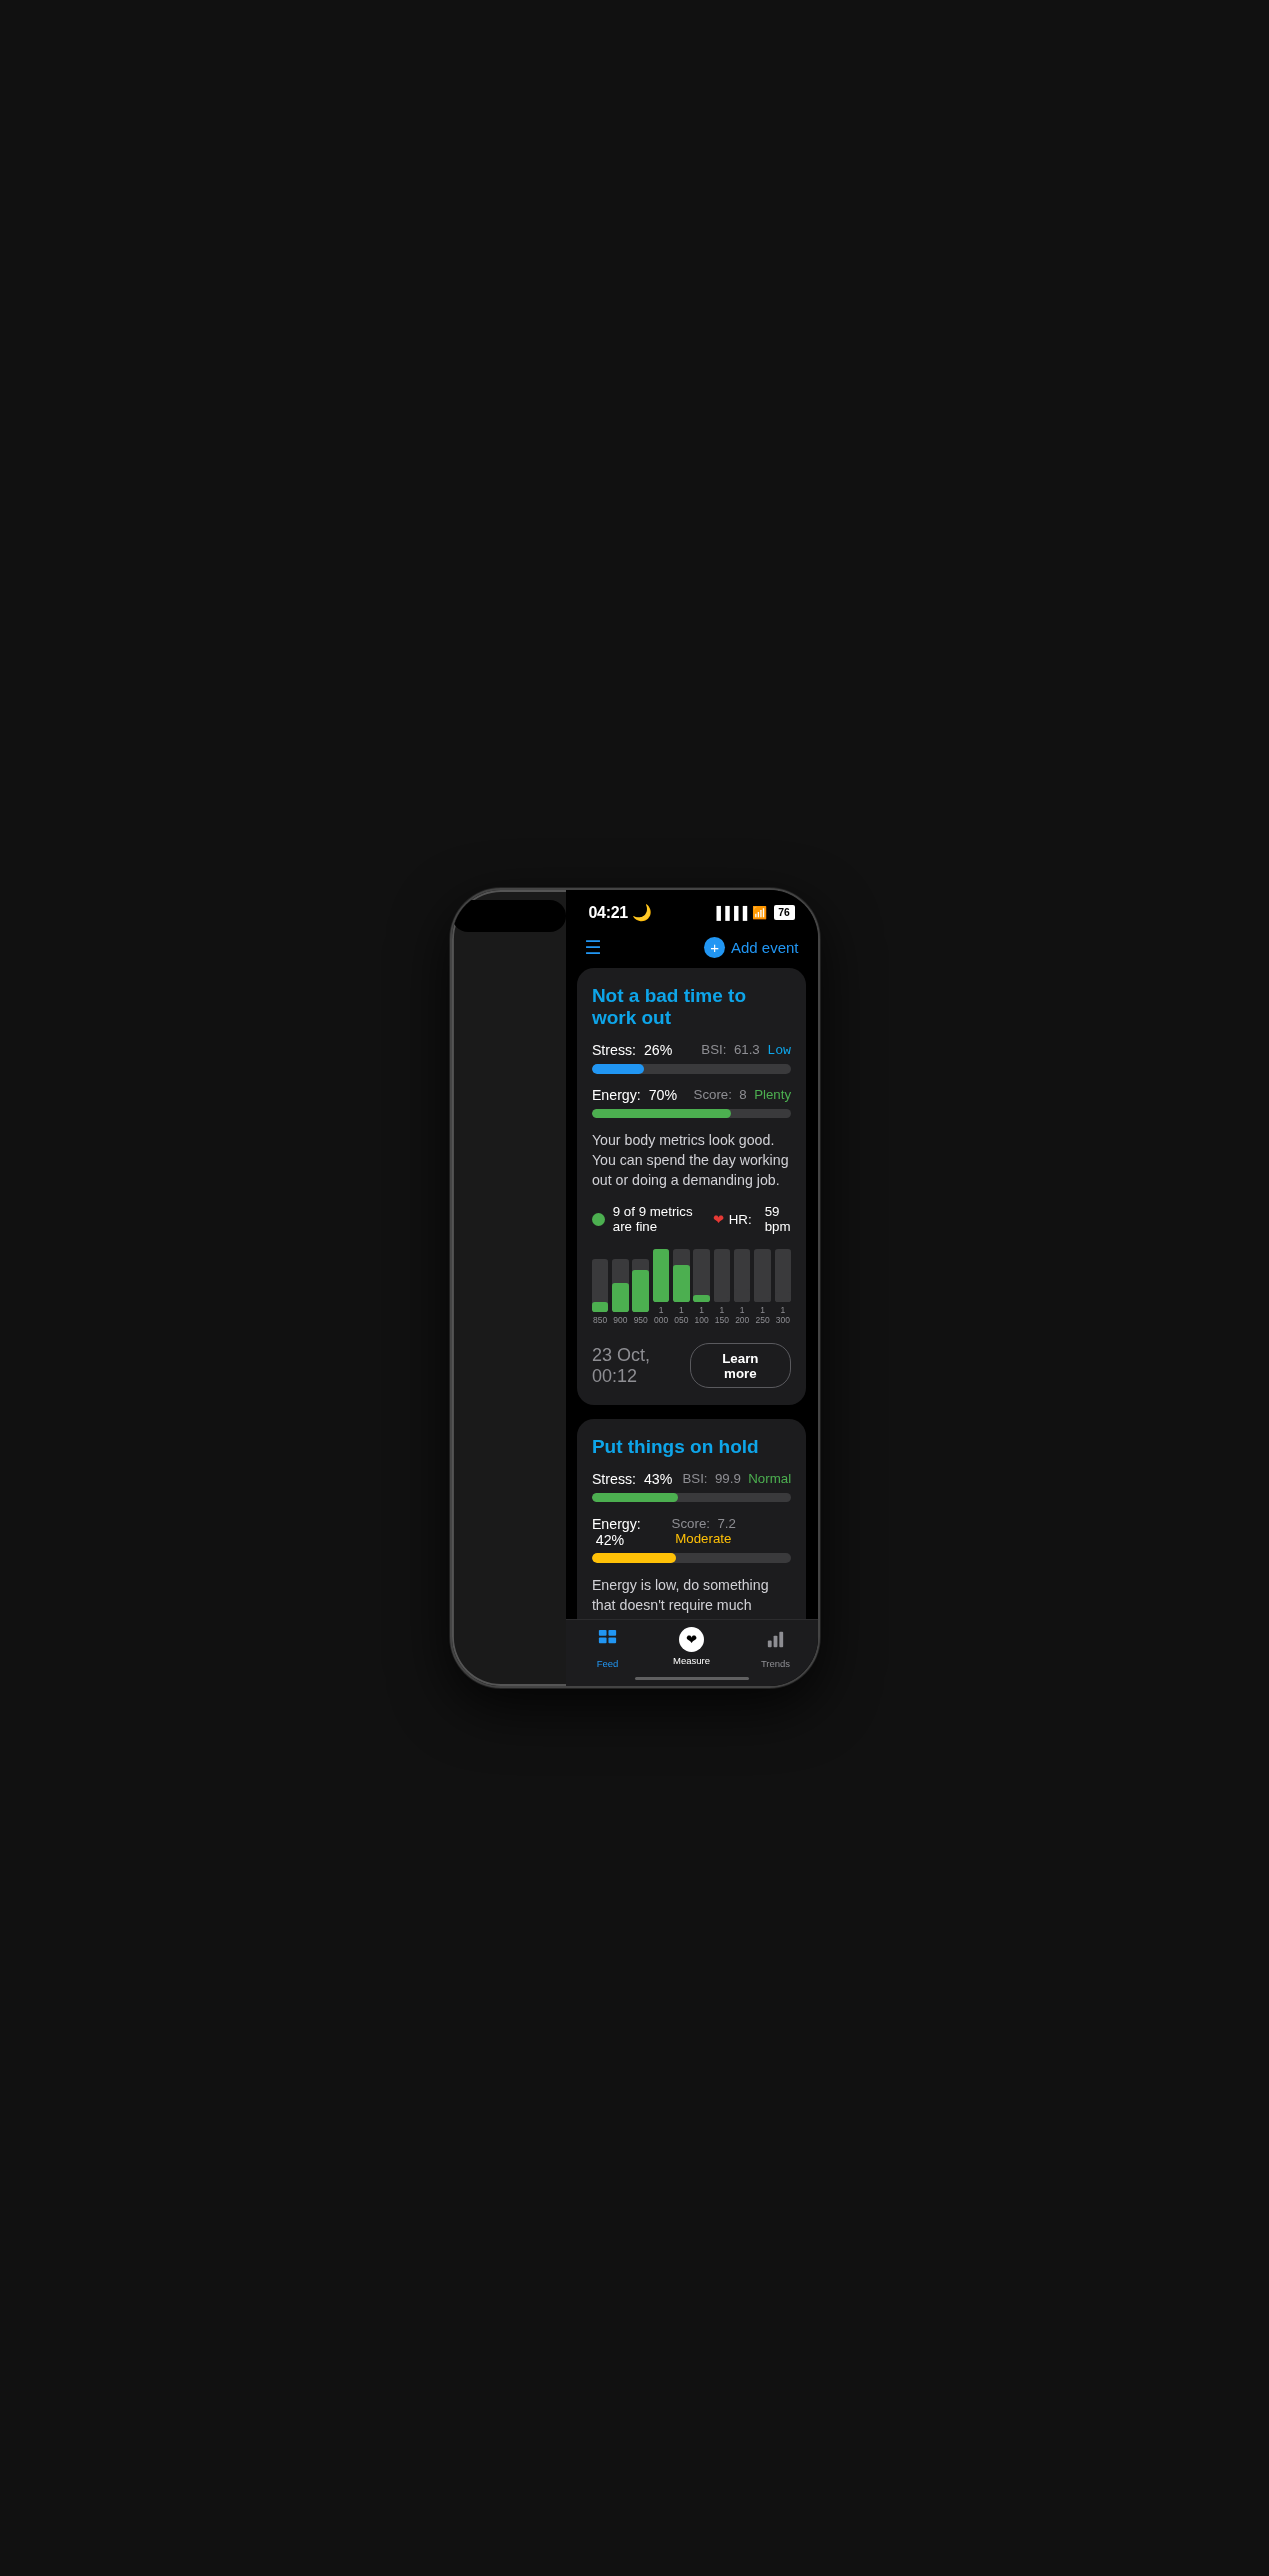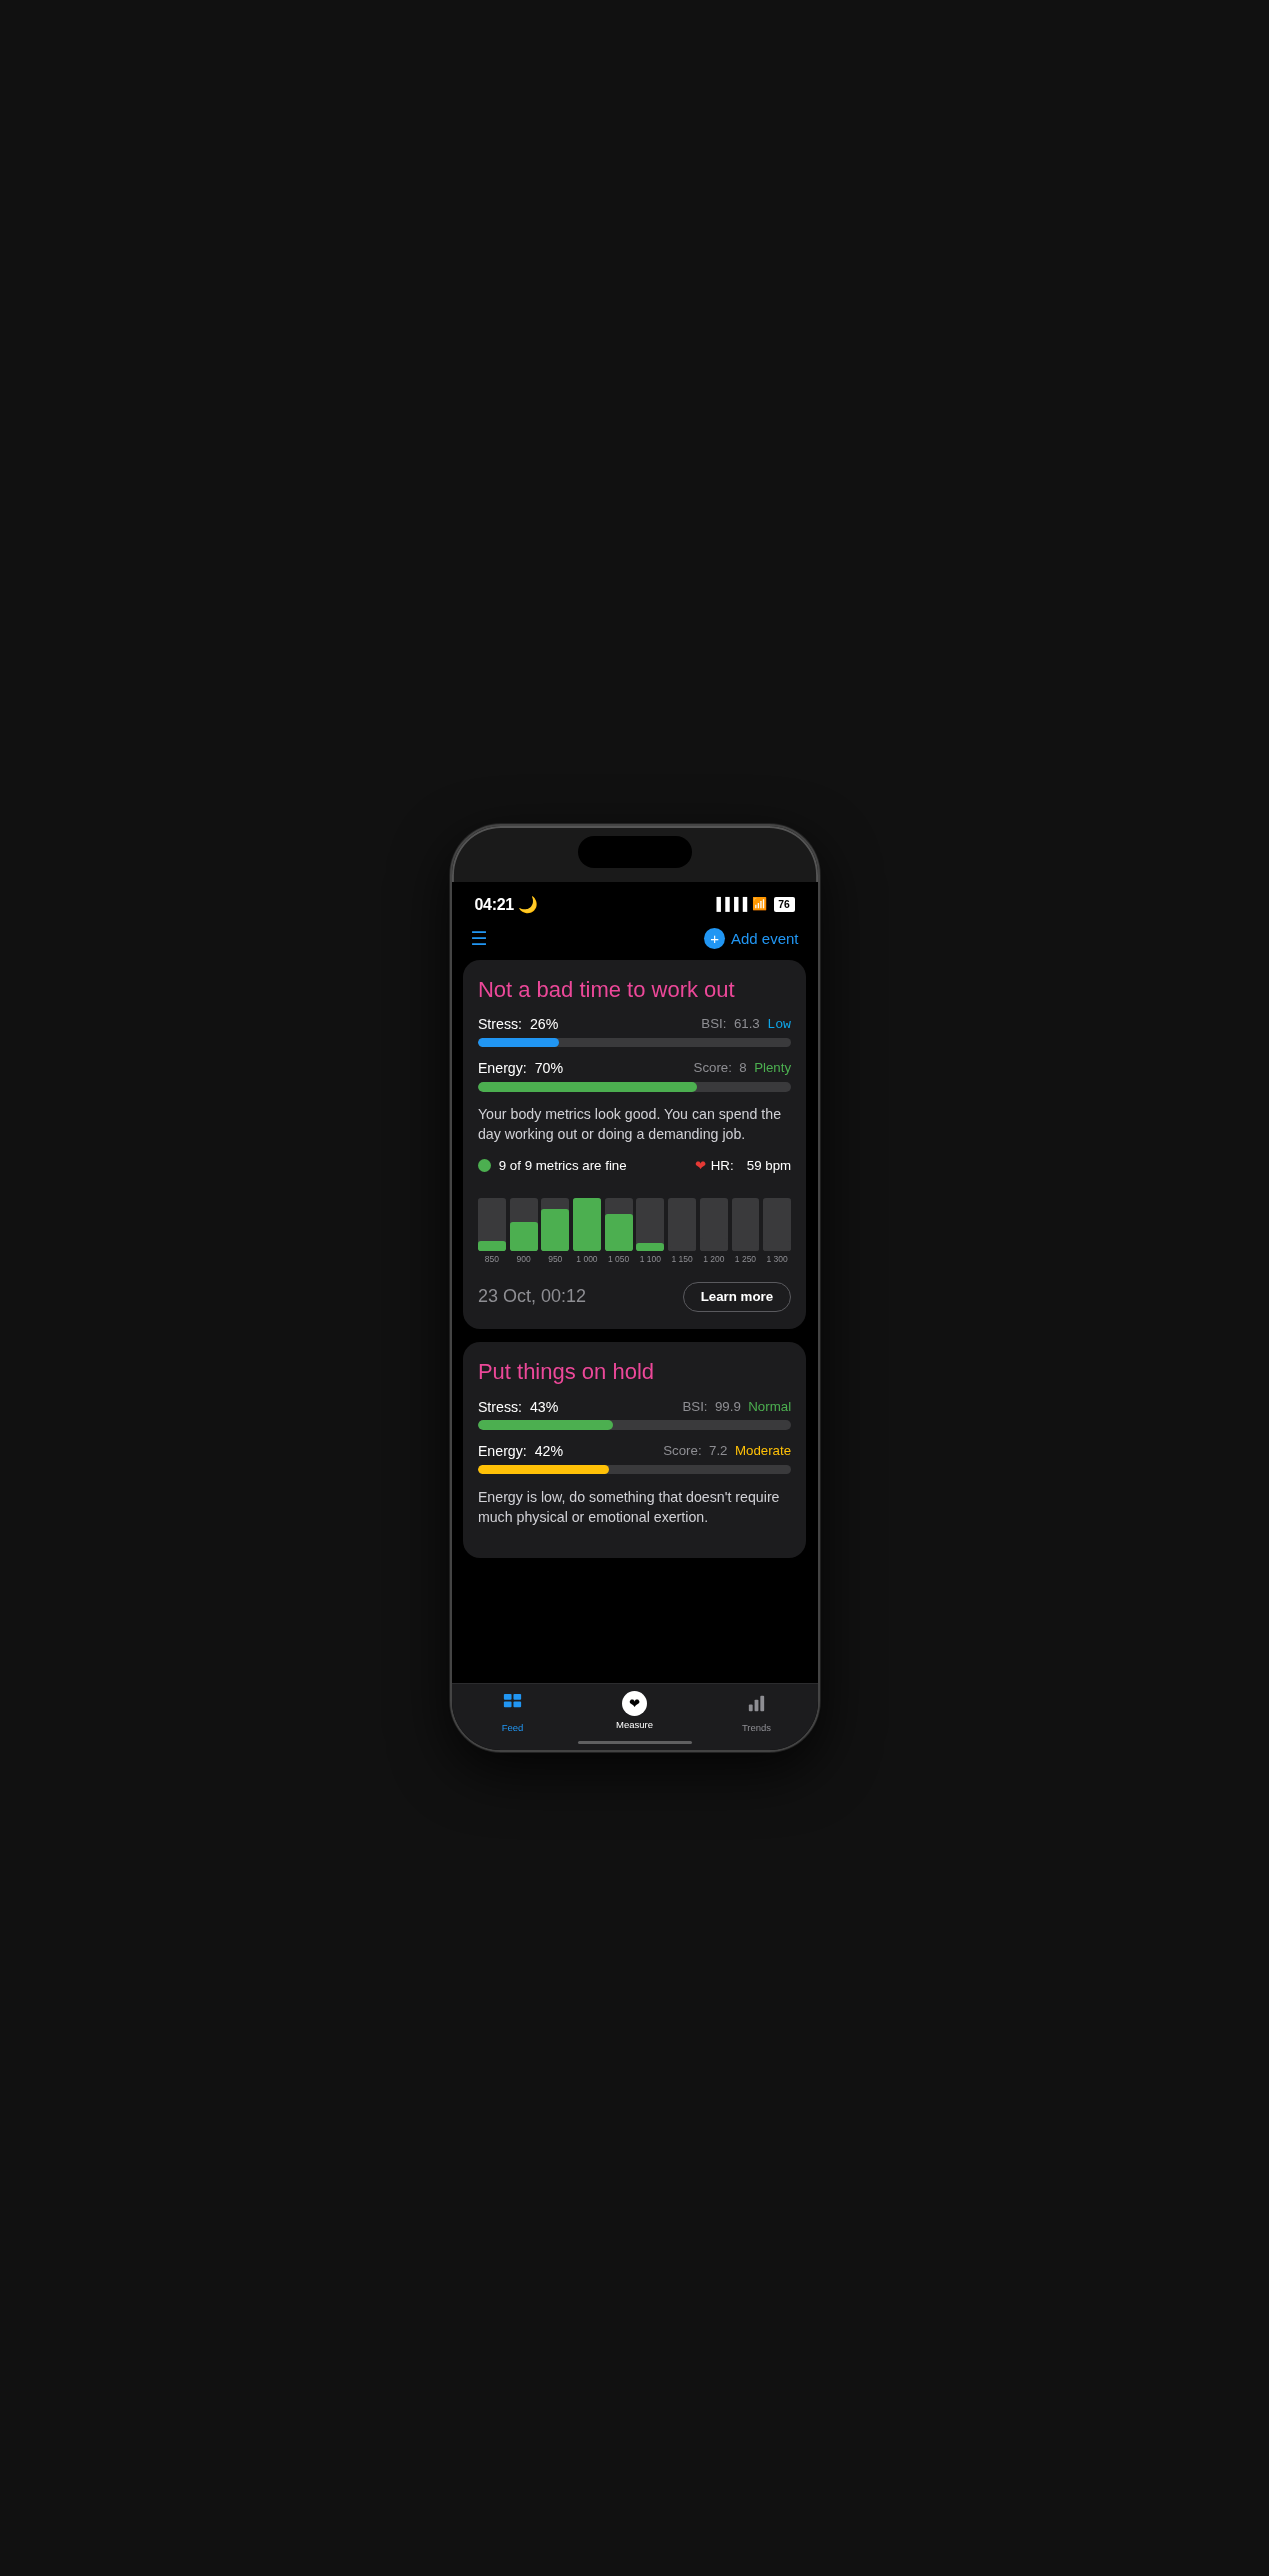--- a/index.html
+++ b/index.html
@@ -13,7 +13,7 @@
     }
     .phone-frame {
       width: 370px;
-      height: 928px;
+      height: 800px;
       background: #1a1a1a;
       border-radius: 51px;
       border: 2.8px solid #444;
@@ -21,8 +21,6 @@
       position: relative;
       overflow: hidden;
       display: flex;
-      flex-direction: column;
-      gap: 14px;
     }
     .phone-inner {
       flex: 1;

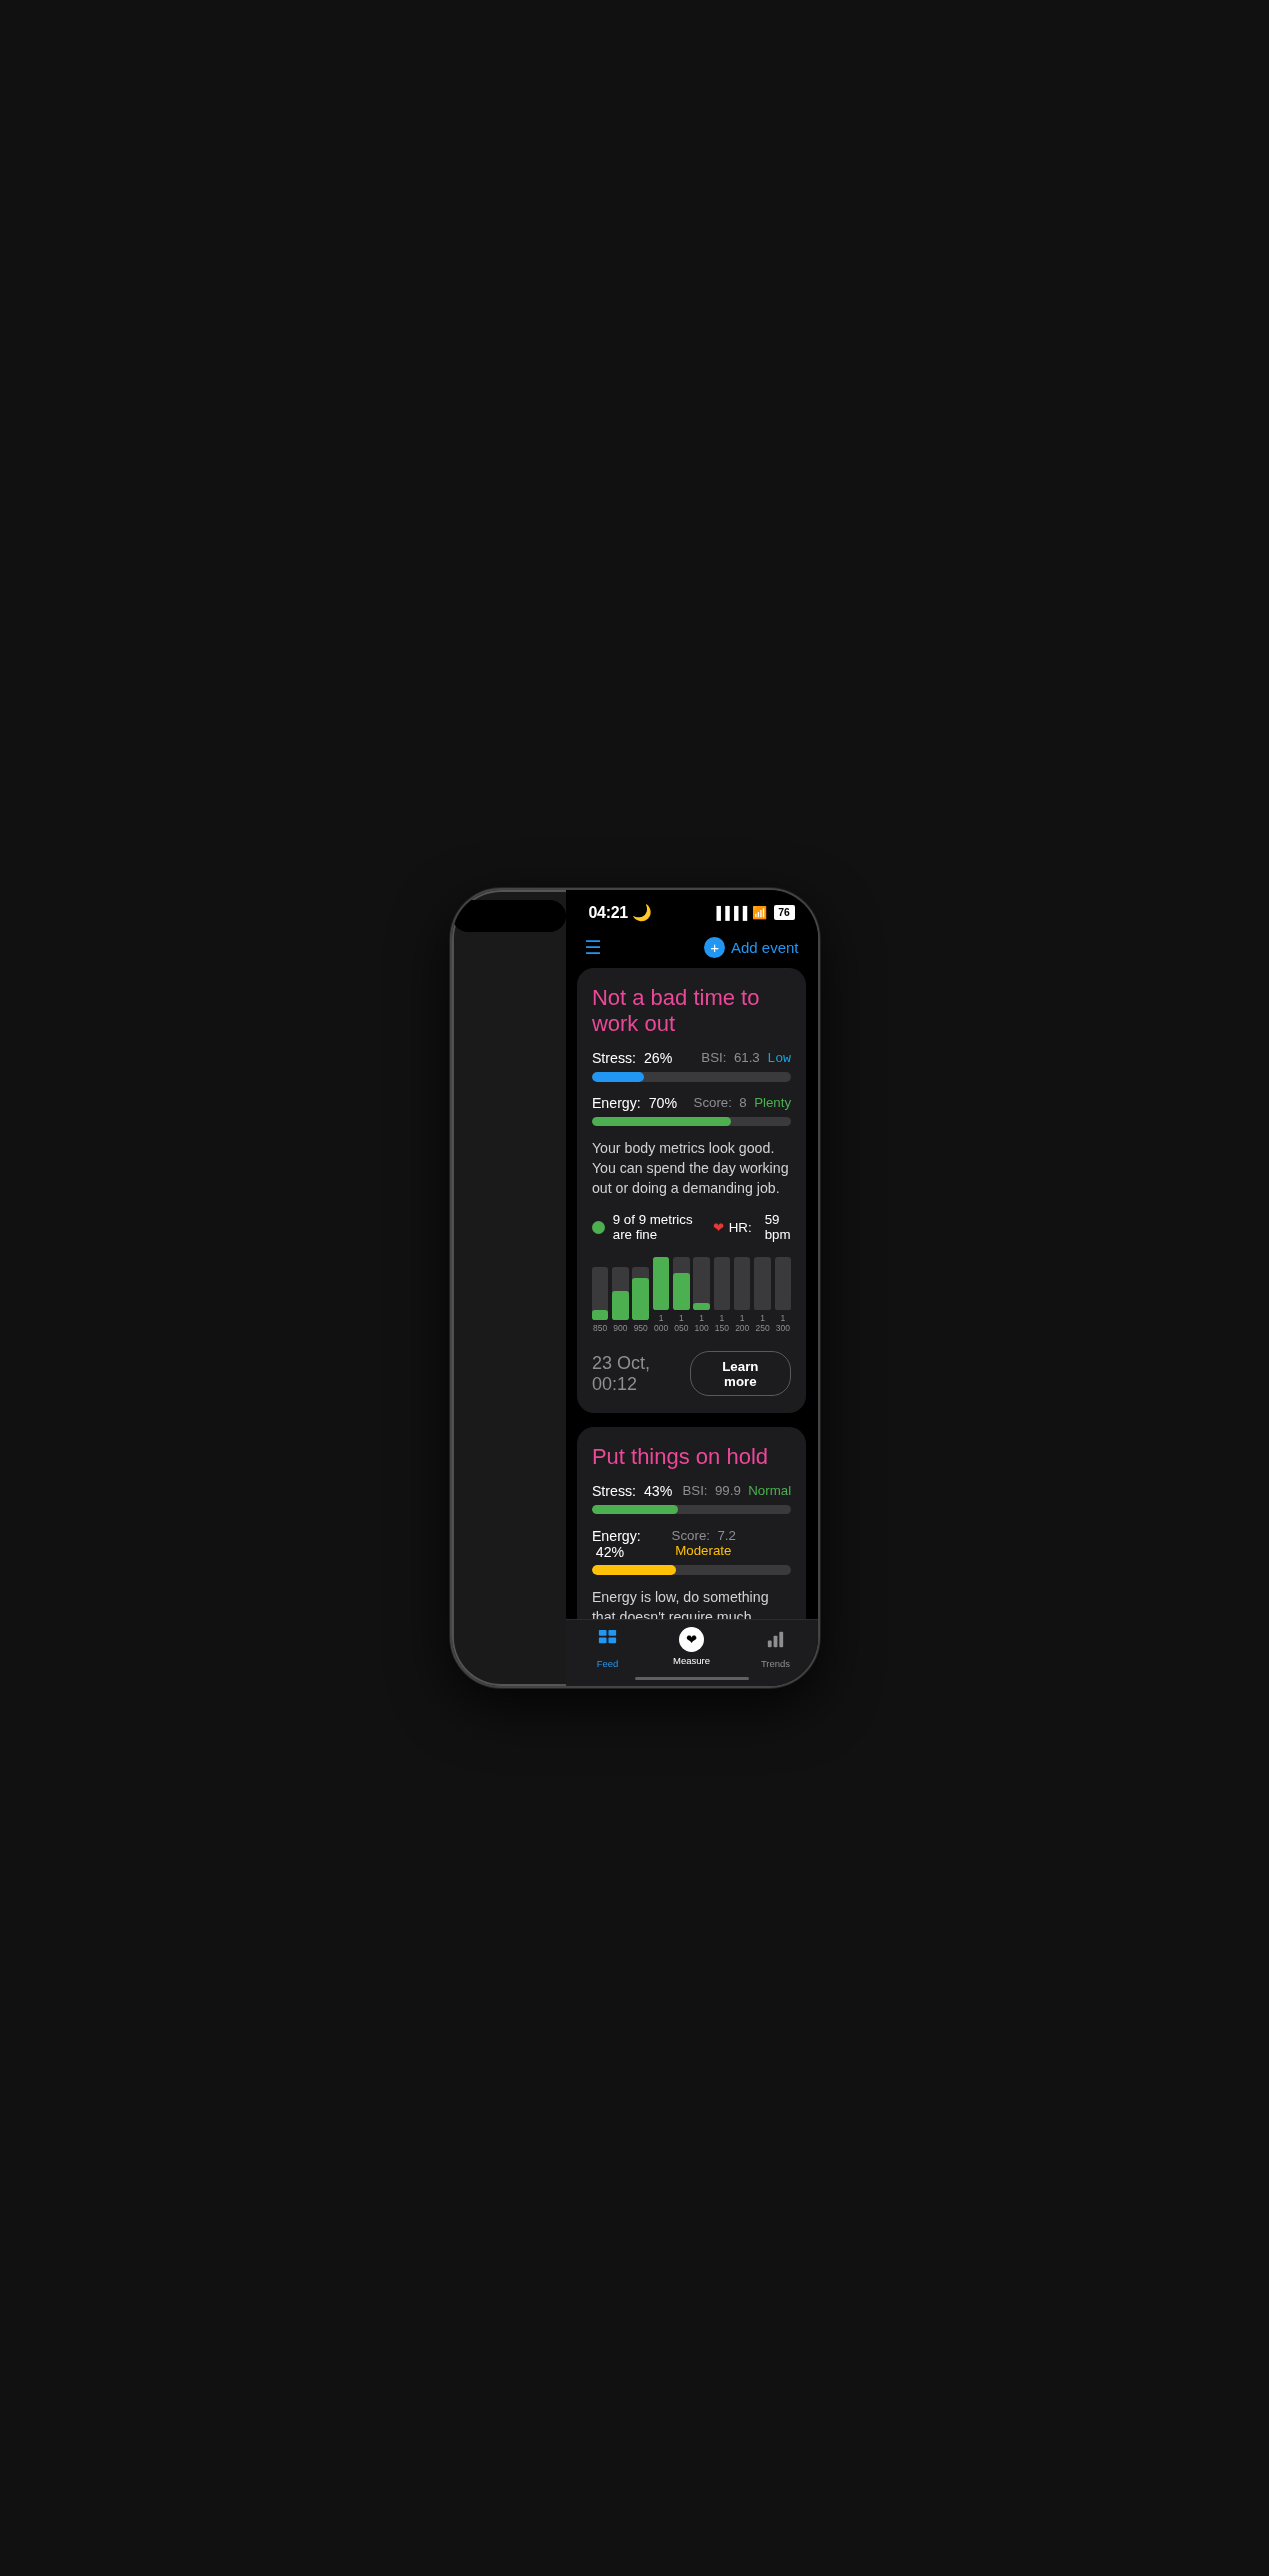--- a/index.html
+++ b/index.html
@@ -102,9 +102,9 @@
       margin-bottom: 13.3px;
     }
     .card-title {
-      color: #ec4899;
-      font-size: 22px;
-      font-weight: 400;
+      color: #0ea5e9;
+      font-size: 19px;
+      font-weight: 700;
       margin-bottom: 13.3px;
     }
     .metric-row {

